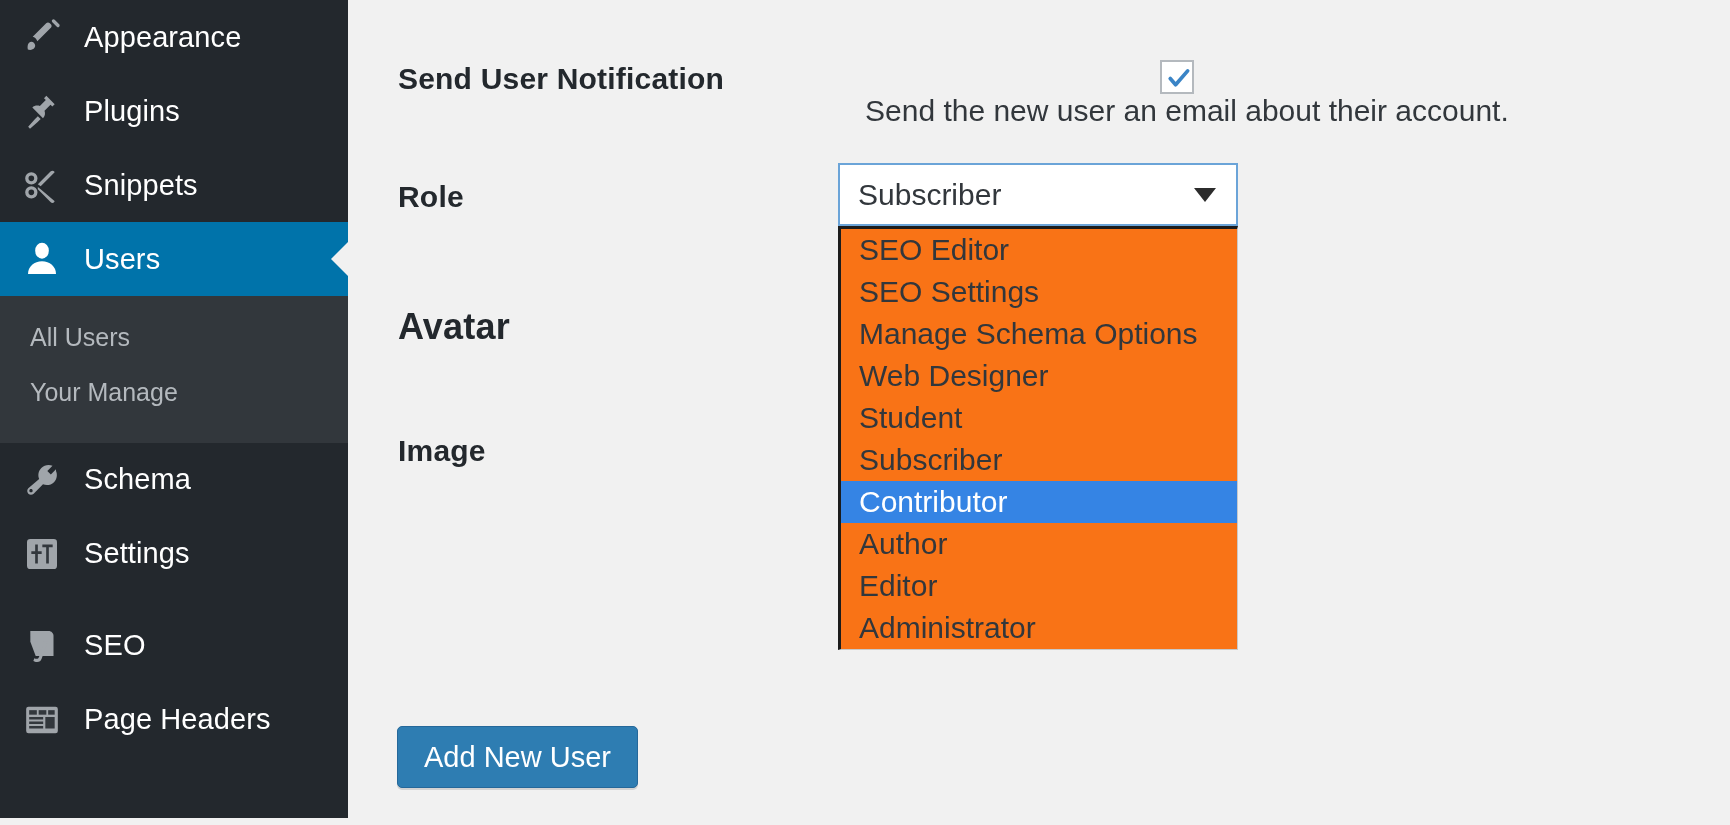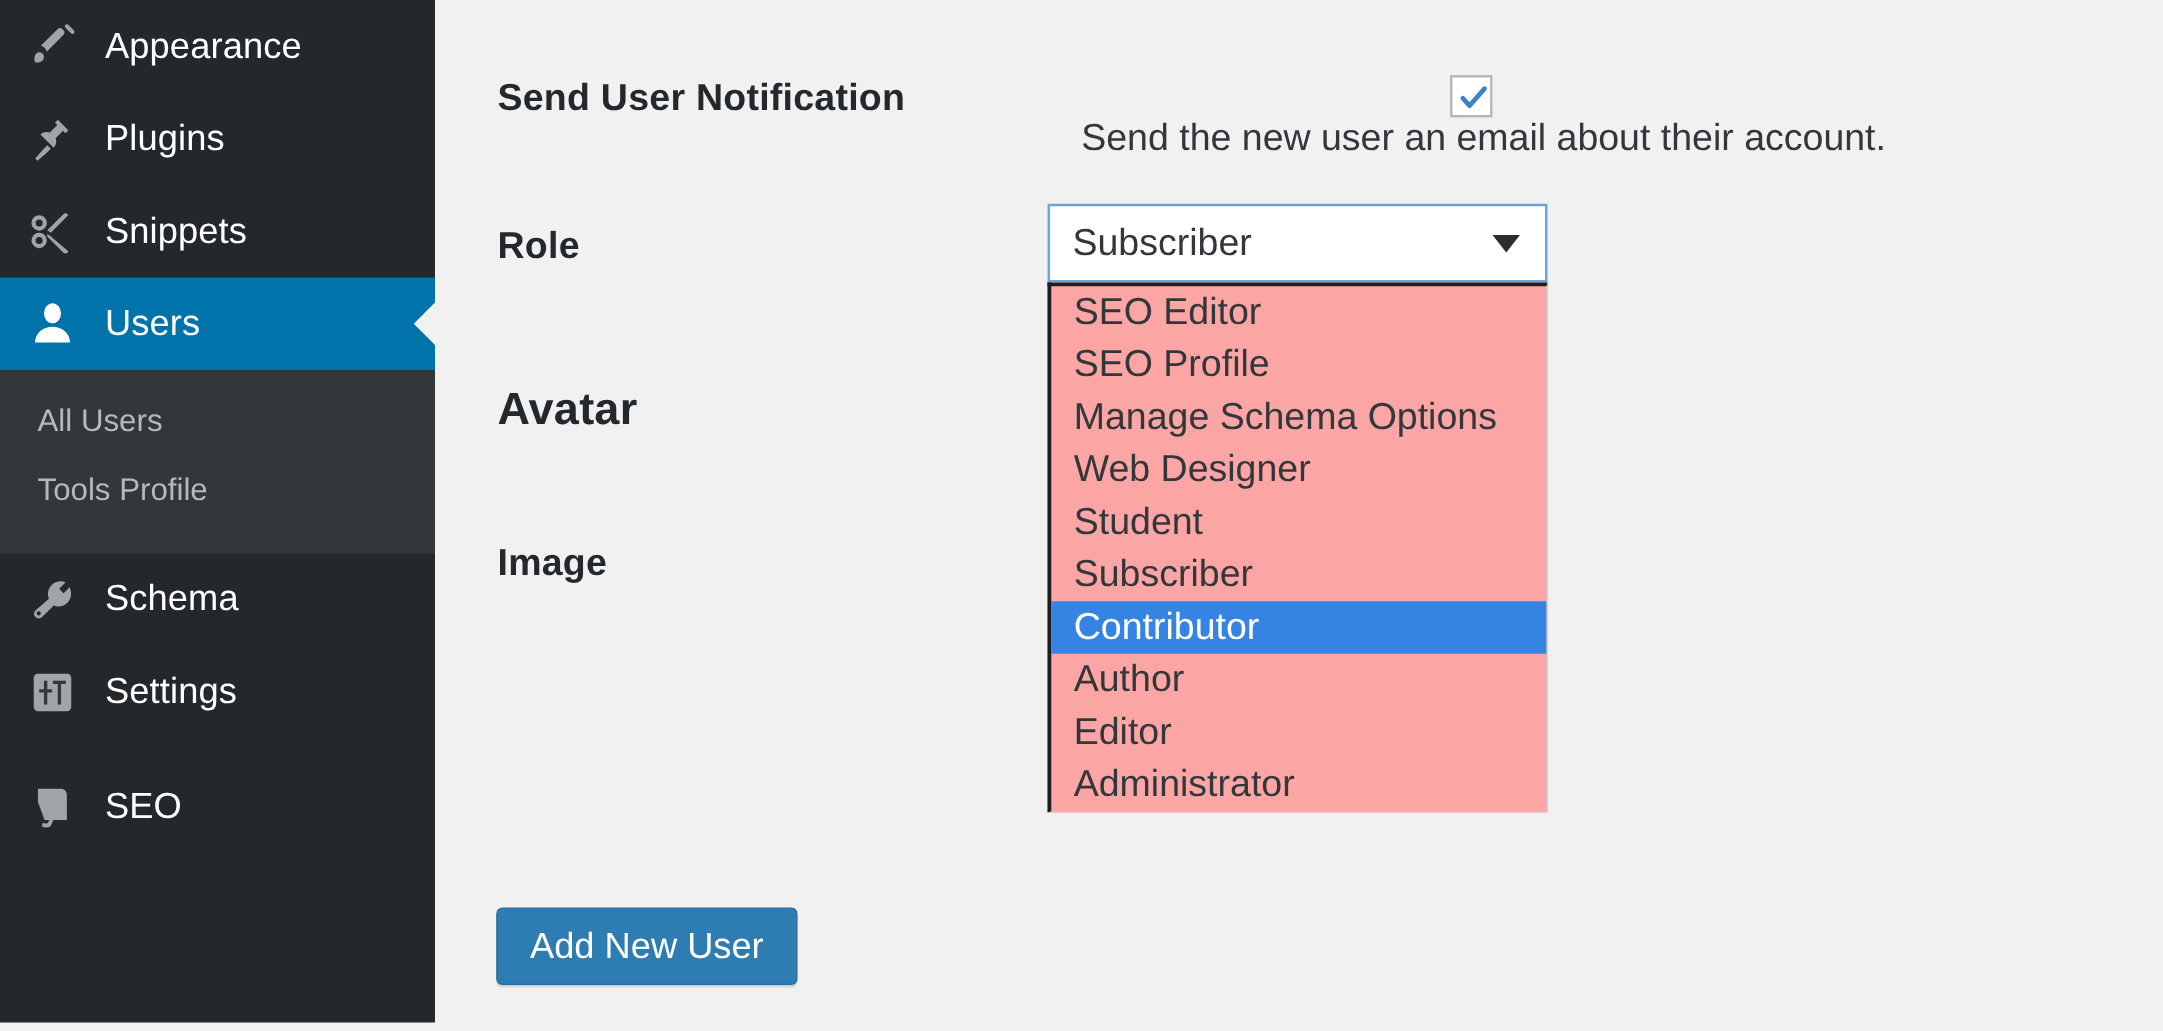--- a/index.html
+++ b/index.html
@@ -122,7 +122,7 @@
   }
   .dropdown-list {
     position:absolute;
-    background:#fca5a5;
+    background:#f97316;
     border-left:3px solid #1c1c1c;
     border-top:3px solid #1c1c1c;
     border-right:1px solid #c9c9c9;

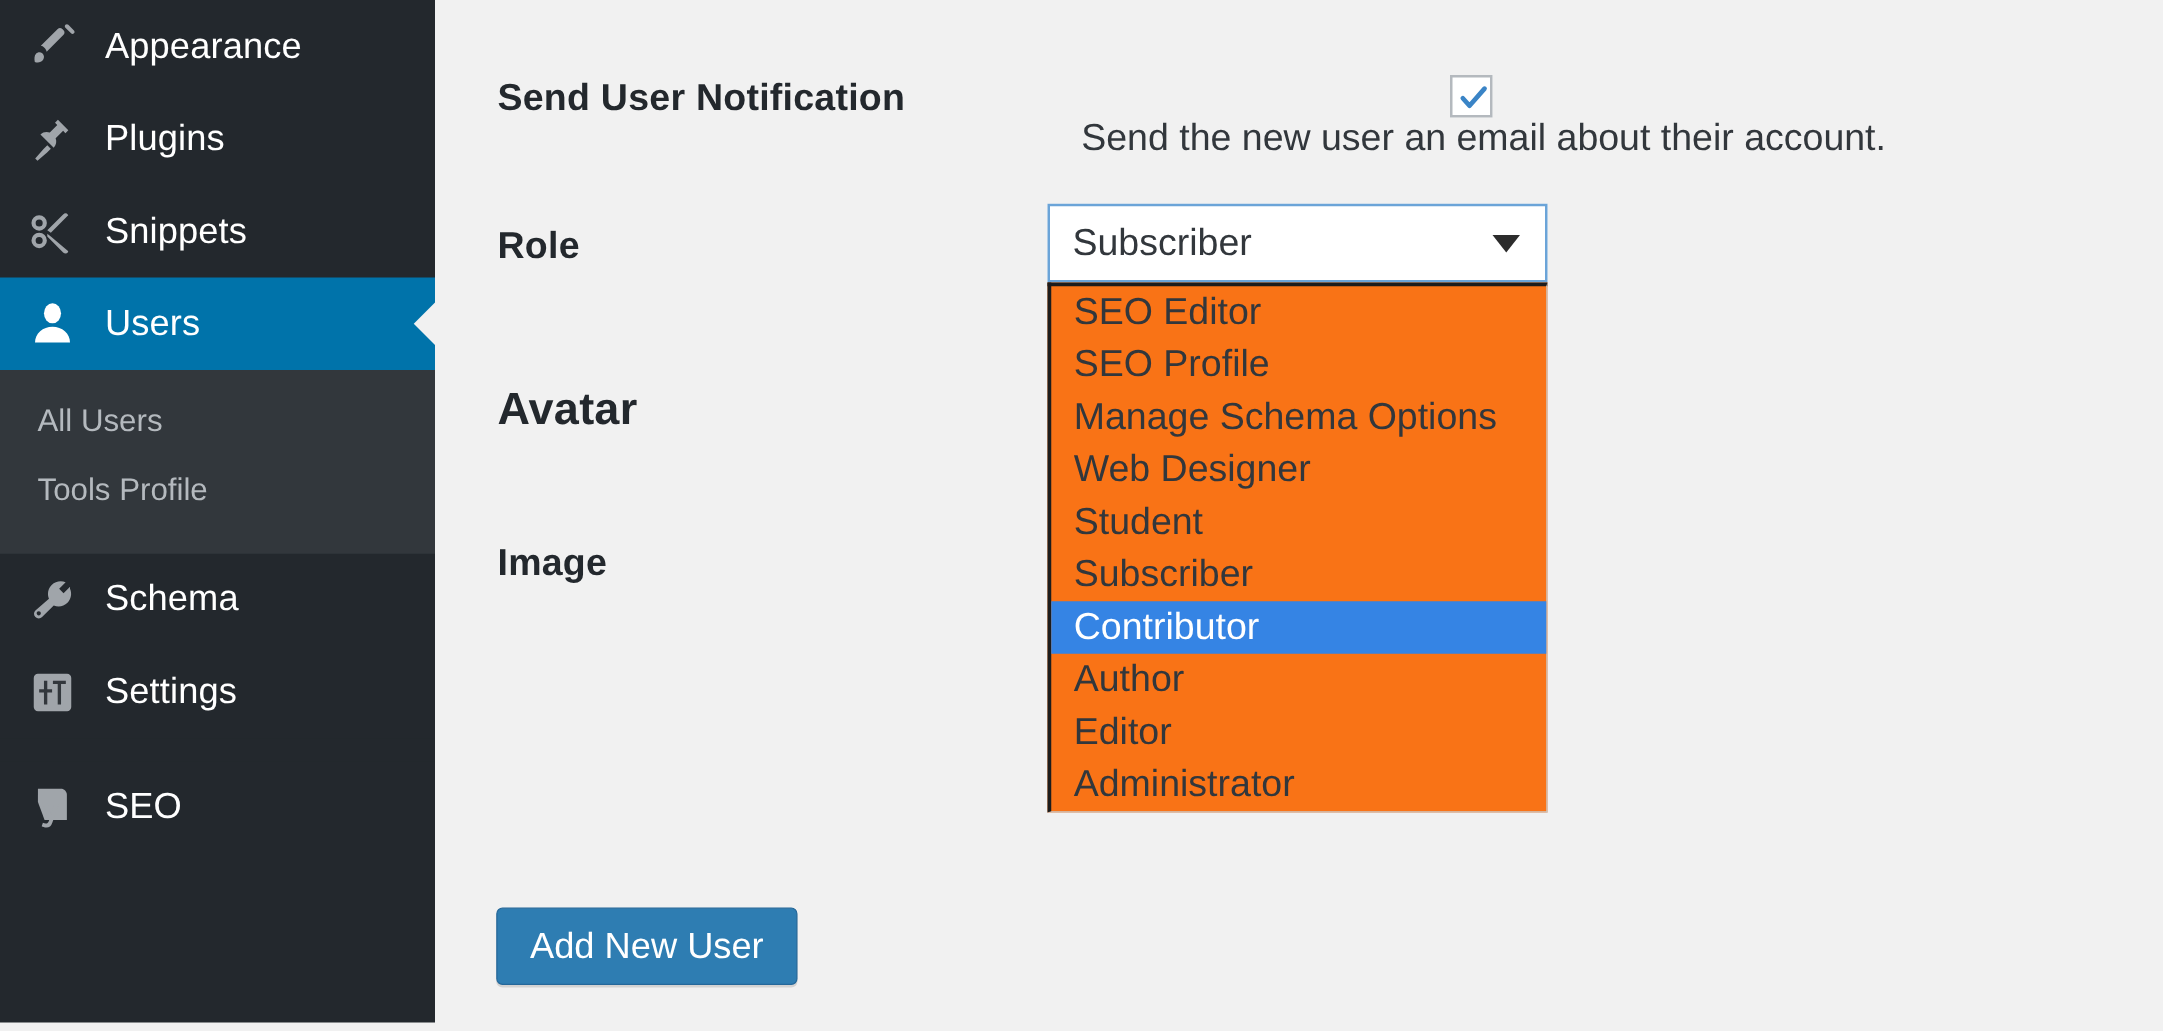--- a/index.html
+++ b/index.html
@@ -268,7 +268,7 @@
 
     <div class="dropdown-list" style="left:490px; top:226px;">
       <div class="dd-option">SEO Editor</div>
-      <div class="dd-option">SEO Profile</div>
+      <div class="dd-option">SEO Settings</div>
       <div class="dd-option">Manage Schema Options</div>
       <div class="dd-option">Web Designer</div>
       <div class="dd-option">Student</div>

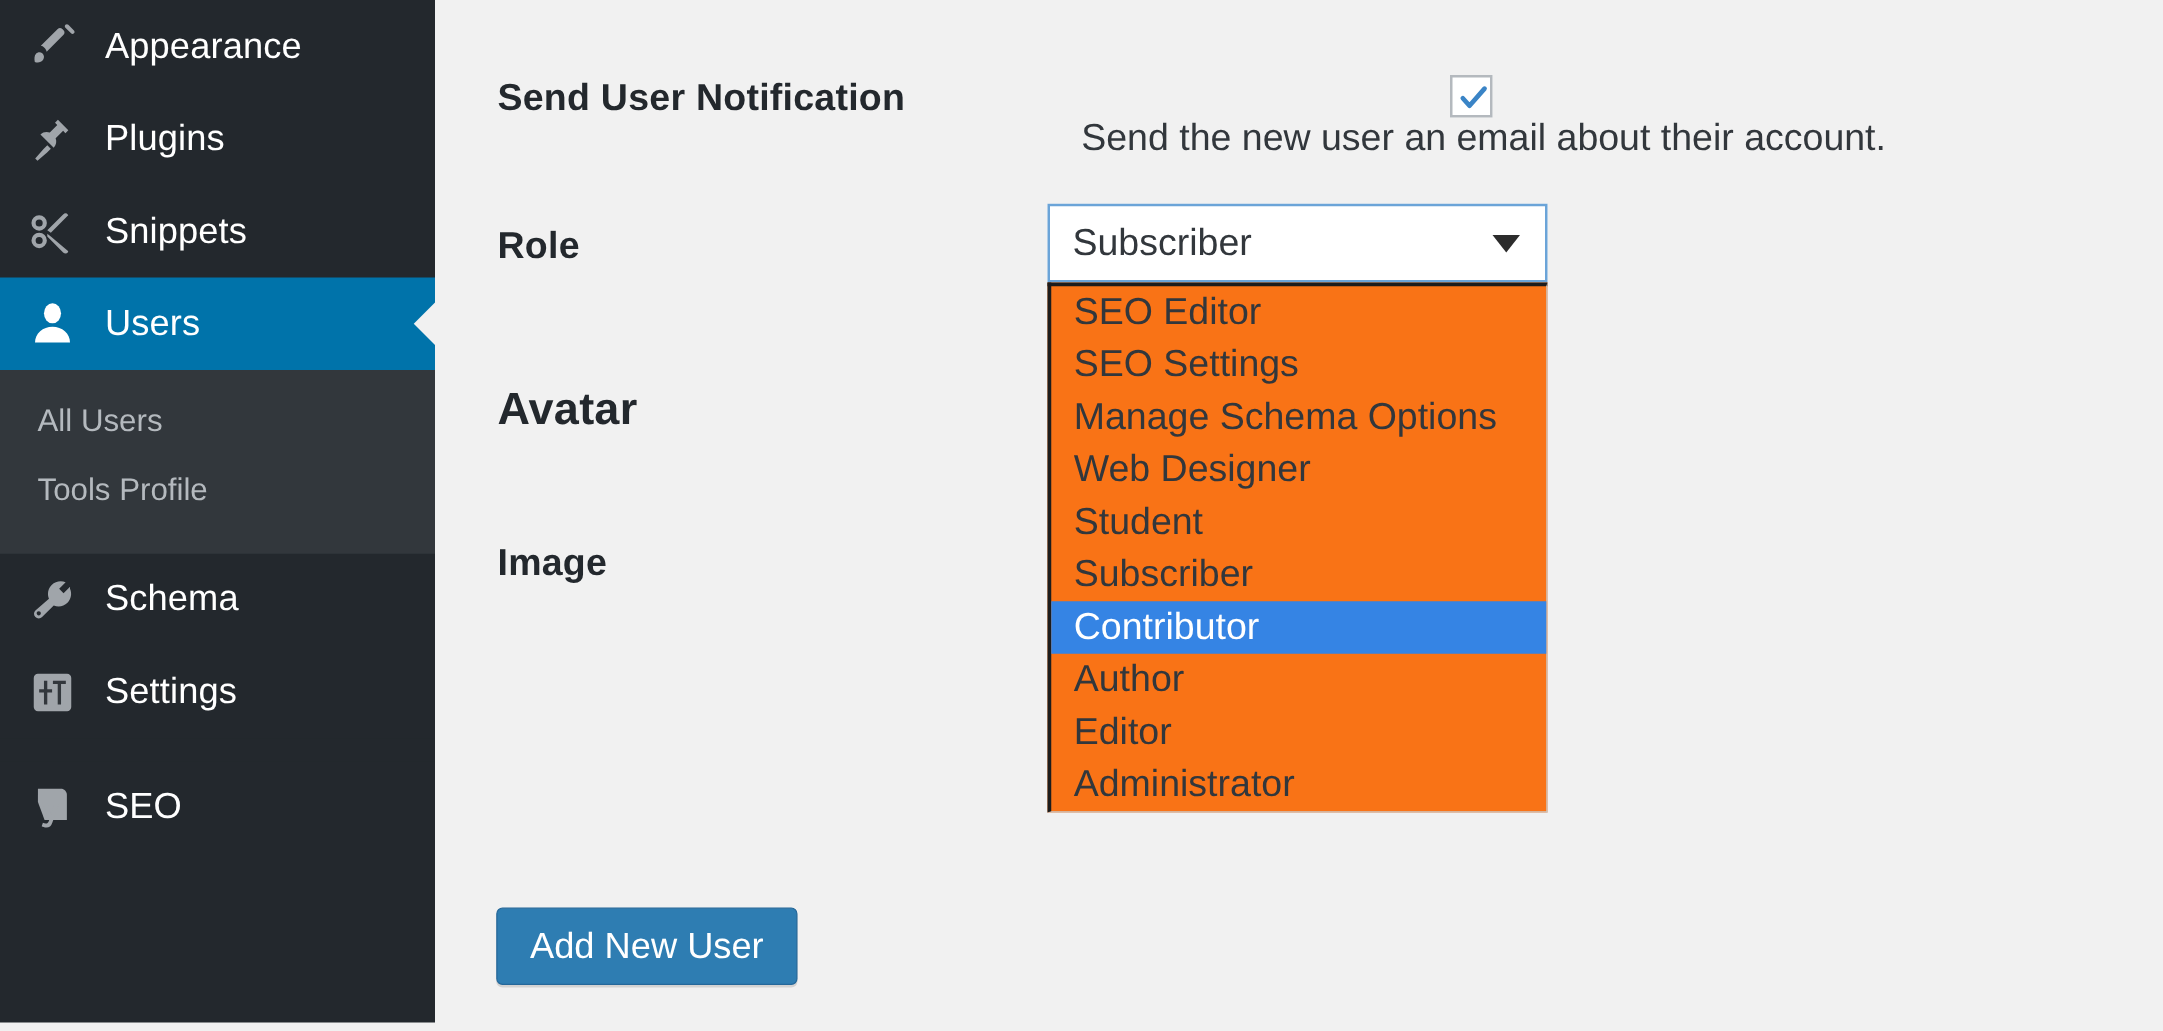--- a/index.html
+++ b/index.html
@@ -207,7 +207,7 @@
 
     <div class="submenu">
       <a class="submenu-item">All Users</a>
-      <a class="submenu-item">Tools Profile</a>
+      <a class="submenu-item">Your Manage</a>
     </div>
 
     <div class="menu-item">

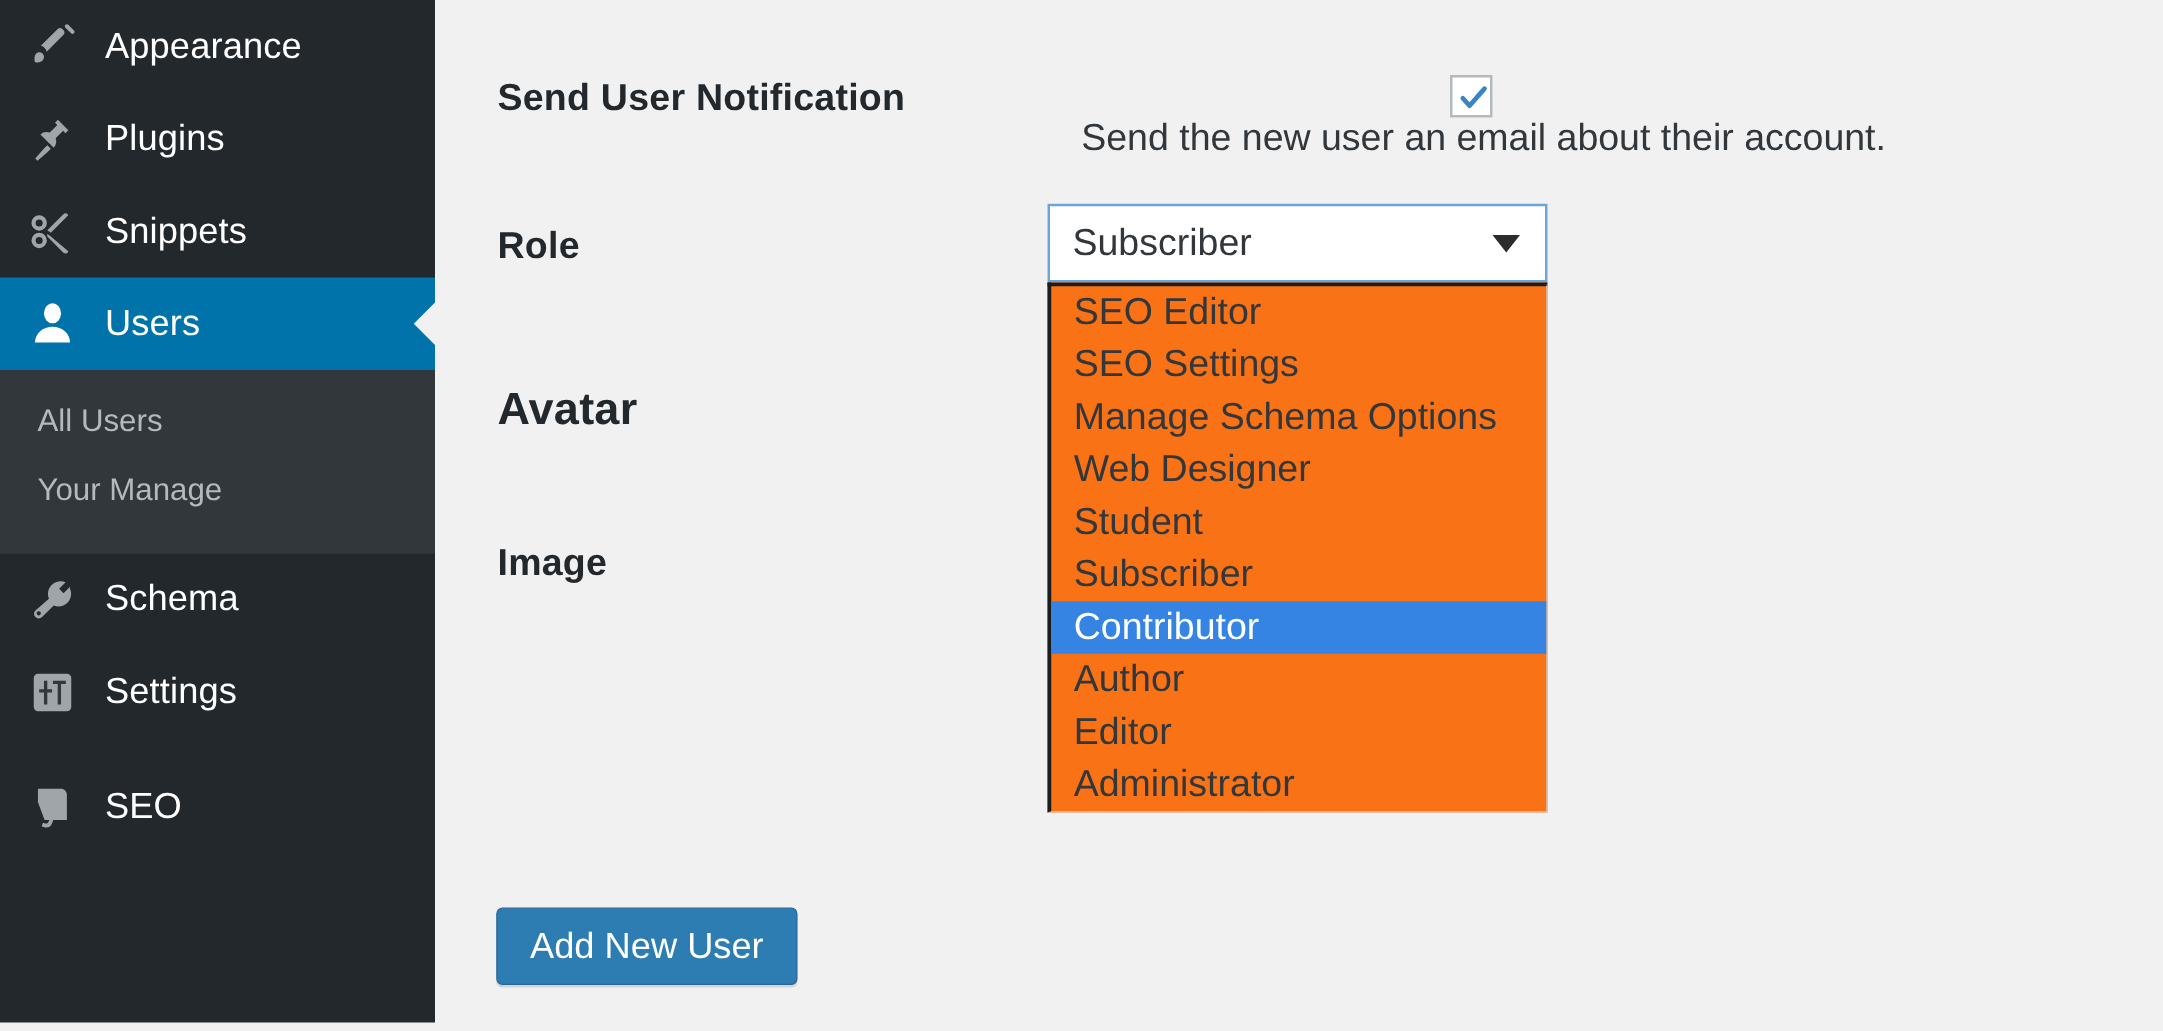--- a/index.html
+++ b/index.html
@@ -241,6 +241,21 @@
       <span>SEO</span>
     </div>
 
+    <div class="menu-item">
+      <span class="mi-icon">
+        <svg width="40" height="40" viewBox="0 0 24 24">
+            <rect x="2.5" y="4" width="19" height="16" rx="1.4" fill="#a0a5aa"></rect>
+            <rect x="4.3" y="6.1" width="4.6" height="2.7" fill="#32373c"></rect>
+            <rect x="10" y="6.1" width="4.6" height="2.7" fill="#32373c"></rect>
+            <rect x="15.7" y="6.1" width="3.9" height="2.7" fill="#32373c"></rect>
+            <rect x="4.3" y="10.2" width="8.4" height="1.5" fill="#32373c"></rect>
+            <rect x="4.3" y="12.9" width="8.4" height="1.5" fill="#32373c"></rect>
+            <rect x="4.3" y="15.6" width="8.4" height="1.5" fill="#32373c"></rect>
+            <rect x="14" y="10.2" width="5.6" height="6.9" fill="#32373c"></rect>
+          </svg>
+      </span>
+      <span>Page Headers</span>
+    </div>
   </nav>
 
   <main class="main">

